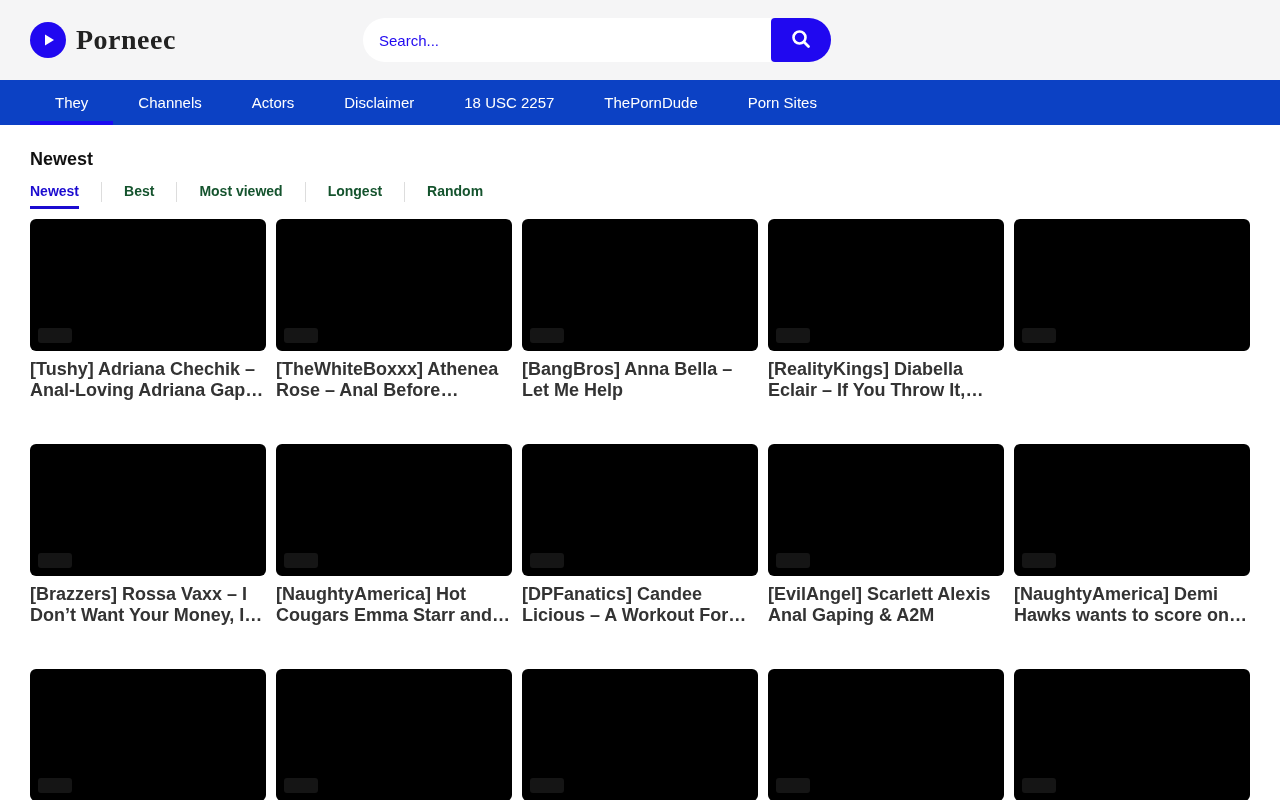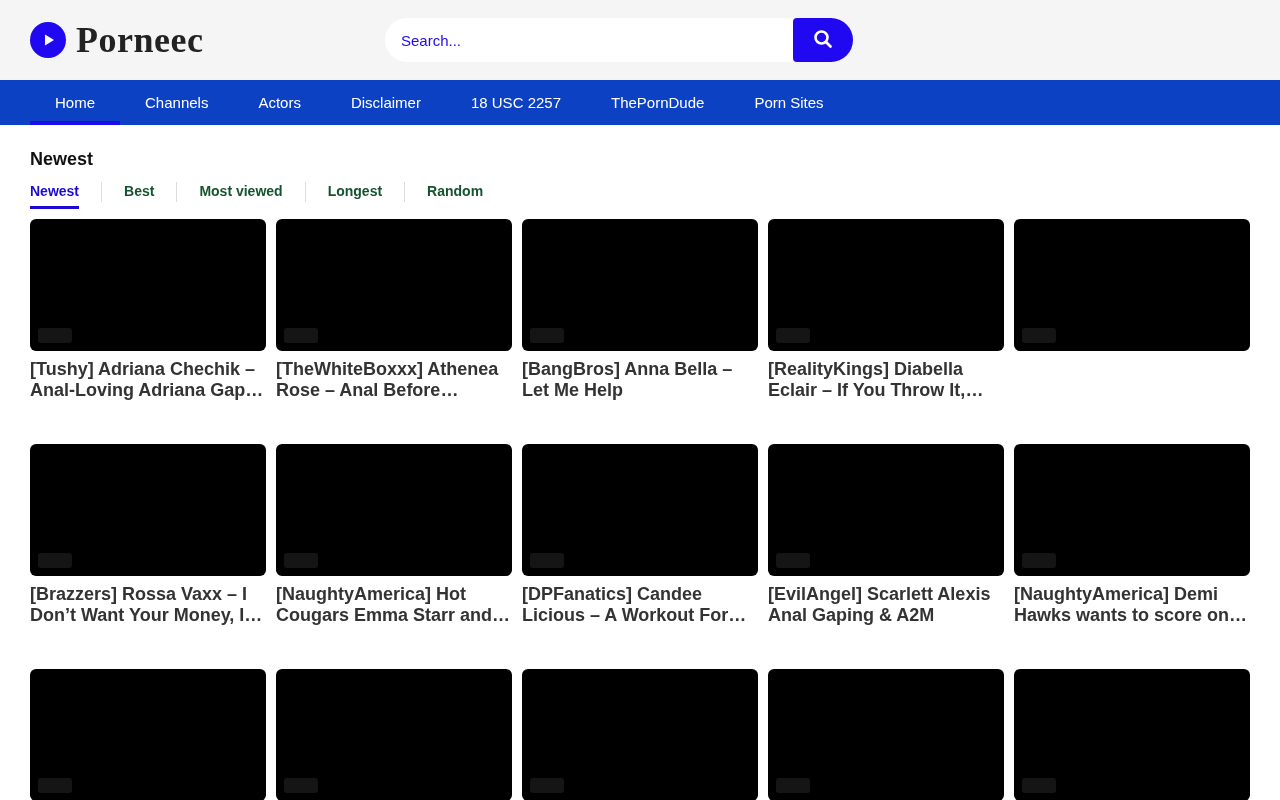--- a/index.html
+++ b/index.html
@@ -35,7 +35,7 @@
   .logo-text {
     font-family: "Liberation Serif", serif;
     font-weight: 700;
-    font-size: 36px;
+    font-size: 28px;
     color: #222222;
     letter-spacing: 0.5px;
   }

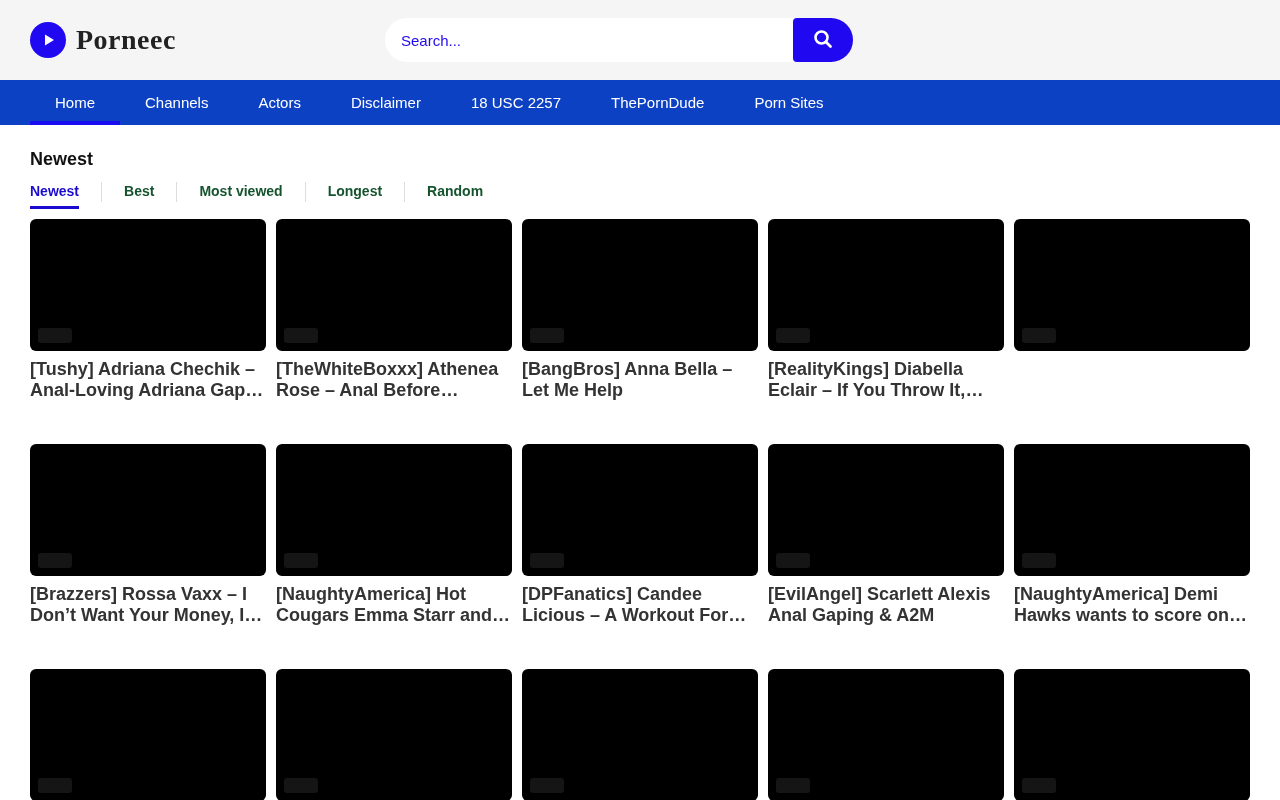--- a/index.html
+++ b/index.html
@@ -41,7 +41,7 @@
   }
   .search-wrap {
     position: absolute;
-    left: 385px;
+    left: 363px;
     top: 18px;
     width: 468px;
     height: 44px;

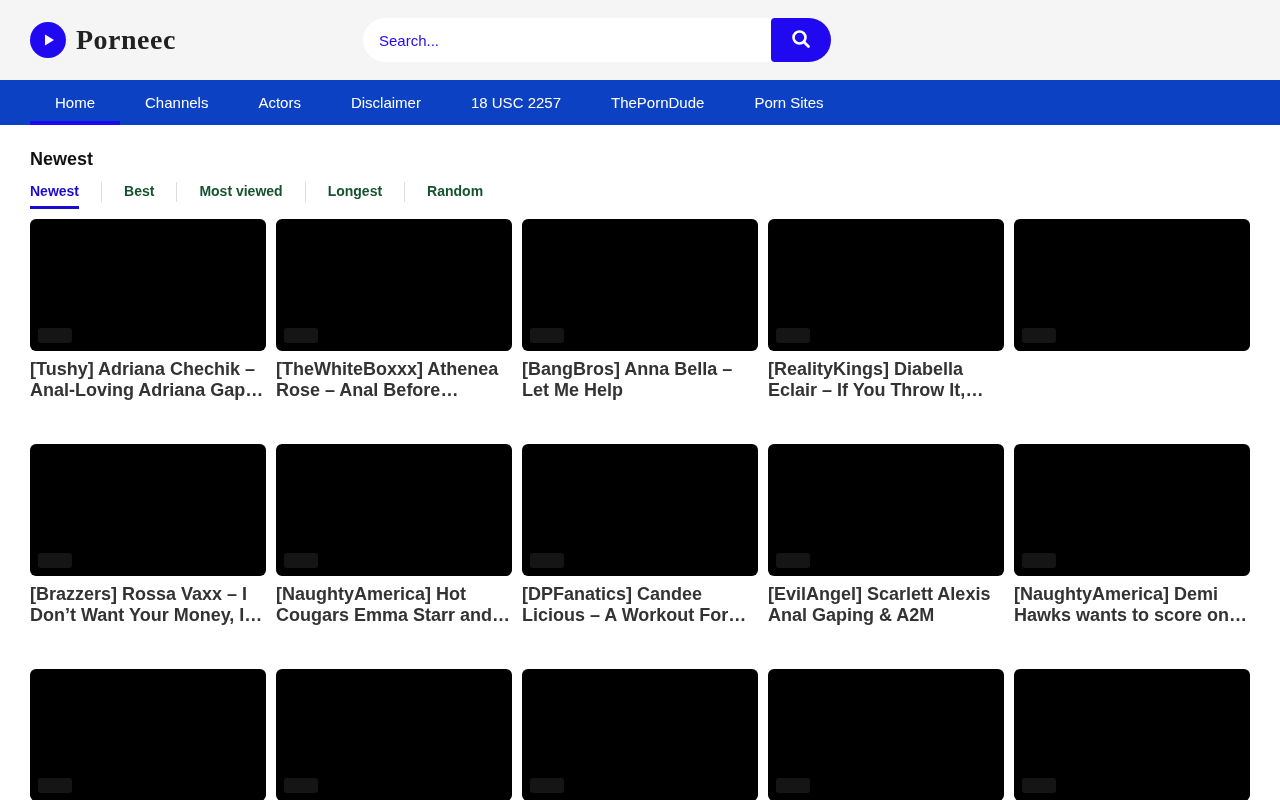--- a/index.html
+++ b/index.html
@@ -190,7 +190,7 @@
 </header>
 
 <nav class="main-nav">
-  <div class="nav-item active">Home</div>
+  <div class="nav-item active">They</div>
   <div class="nav-item">Channels</div>
   <div class="nav-item">Actors</div>
   <div class="nav-item">Disclaimer</div>

